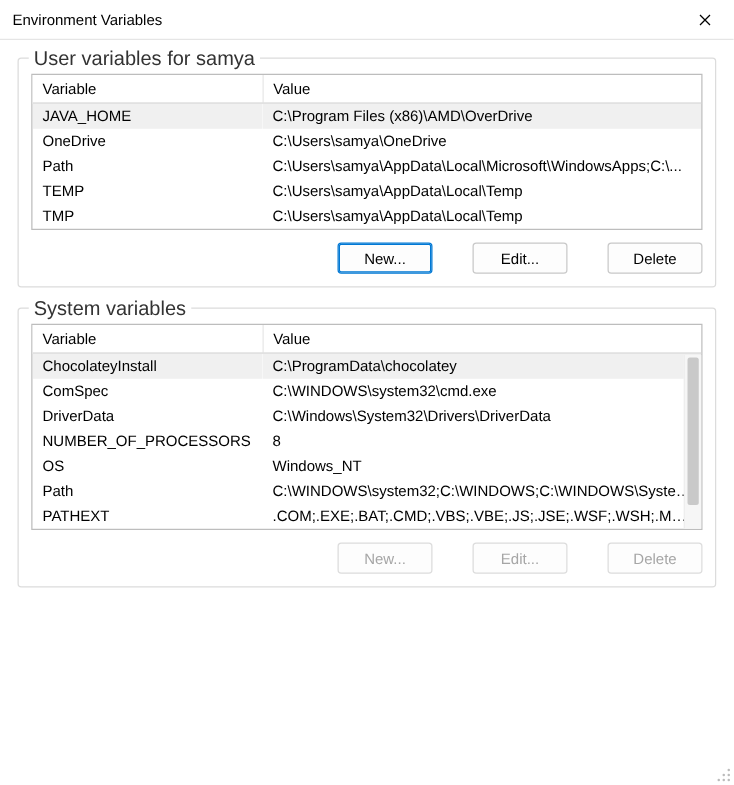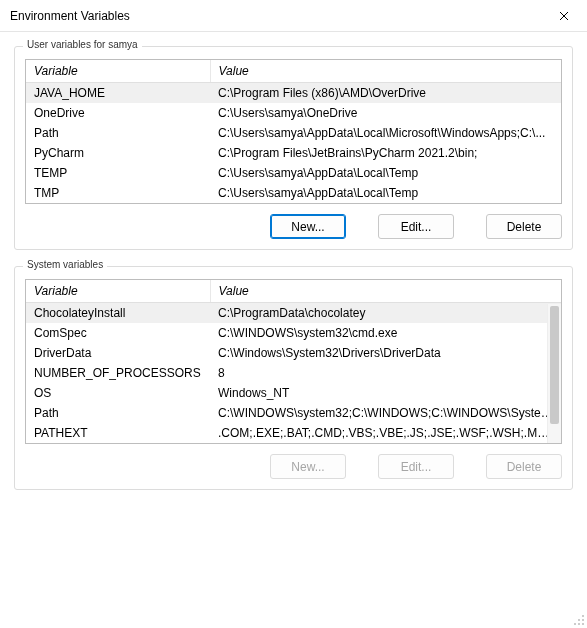--- a/index.html
+++ b/index.html
@@ -42,7 +42,7 @@
     top: -8px; left: 8px;
     background: #fff;
     padding: 0 4px;
-    font-size: 10px;
+    font-size: 16px;
     color: #333;
   }
   .table-wrap {

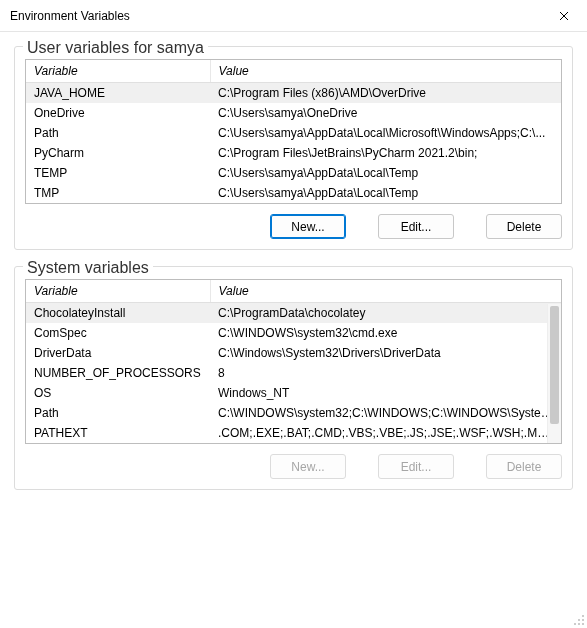--- a/index.html
+++ b/index.html
@@ -67,7 +67,6 @@
     border-bottom: 1px solid #e0e0e0;
     border-right: 1px solid #e8e8e8;
     font-size: 12px;
-    font-style: italic;
   }
   thead th:last-child { border-right: none; }
   tbody td {

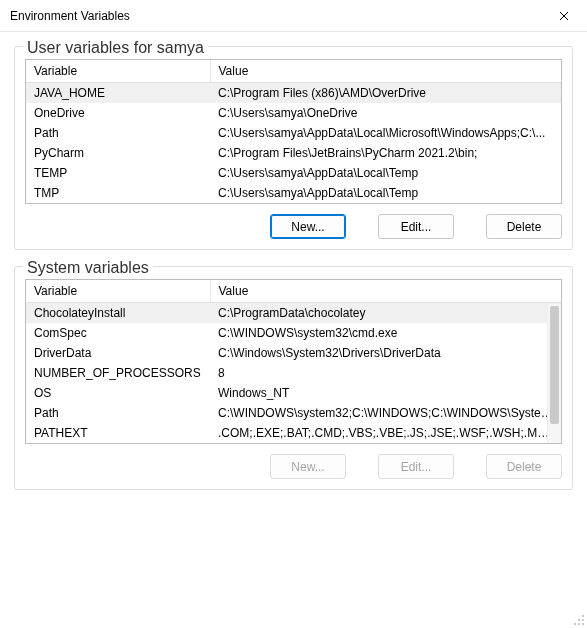--- a/index.html
+++ b/index.html
@@ -184,10 +184,6 @@
                 <td>C:\Users\samya\AppData\Local\Microsoft\WindowsApps;C:\...</td>
               </tr>
               <tr>
-                <td>PyCharm</td>
-                <td>C:\Program Files\JetBrains\PyCharm 2021.2\bin;</td>
-              </tr>
-              <tr>
                 <td>TEMP</td>
                 <td>C:\Users\samya\AppData\Local\Temp</td>
               </tr>

